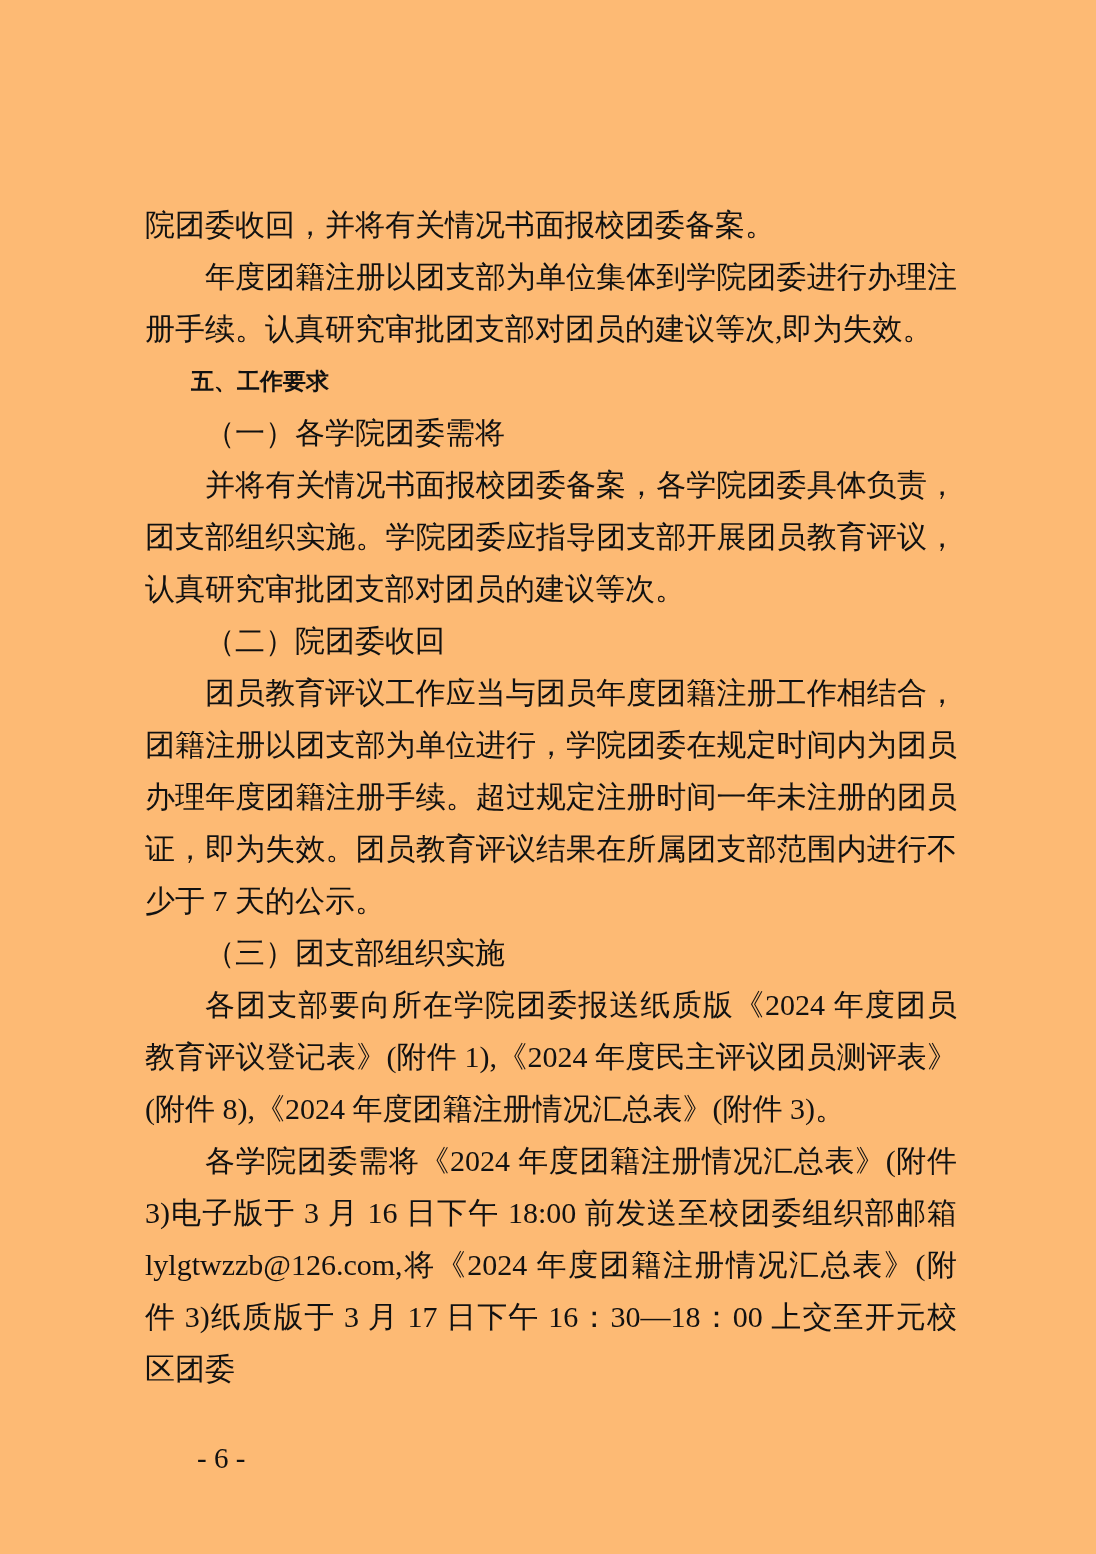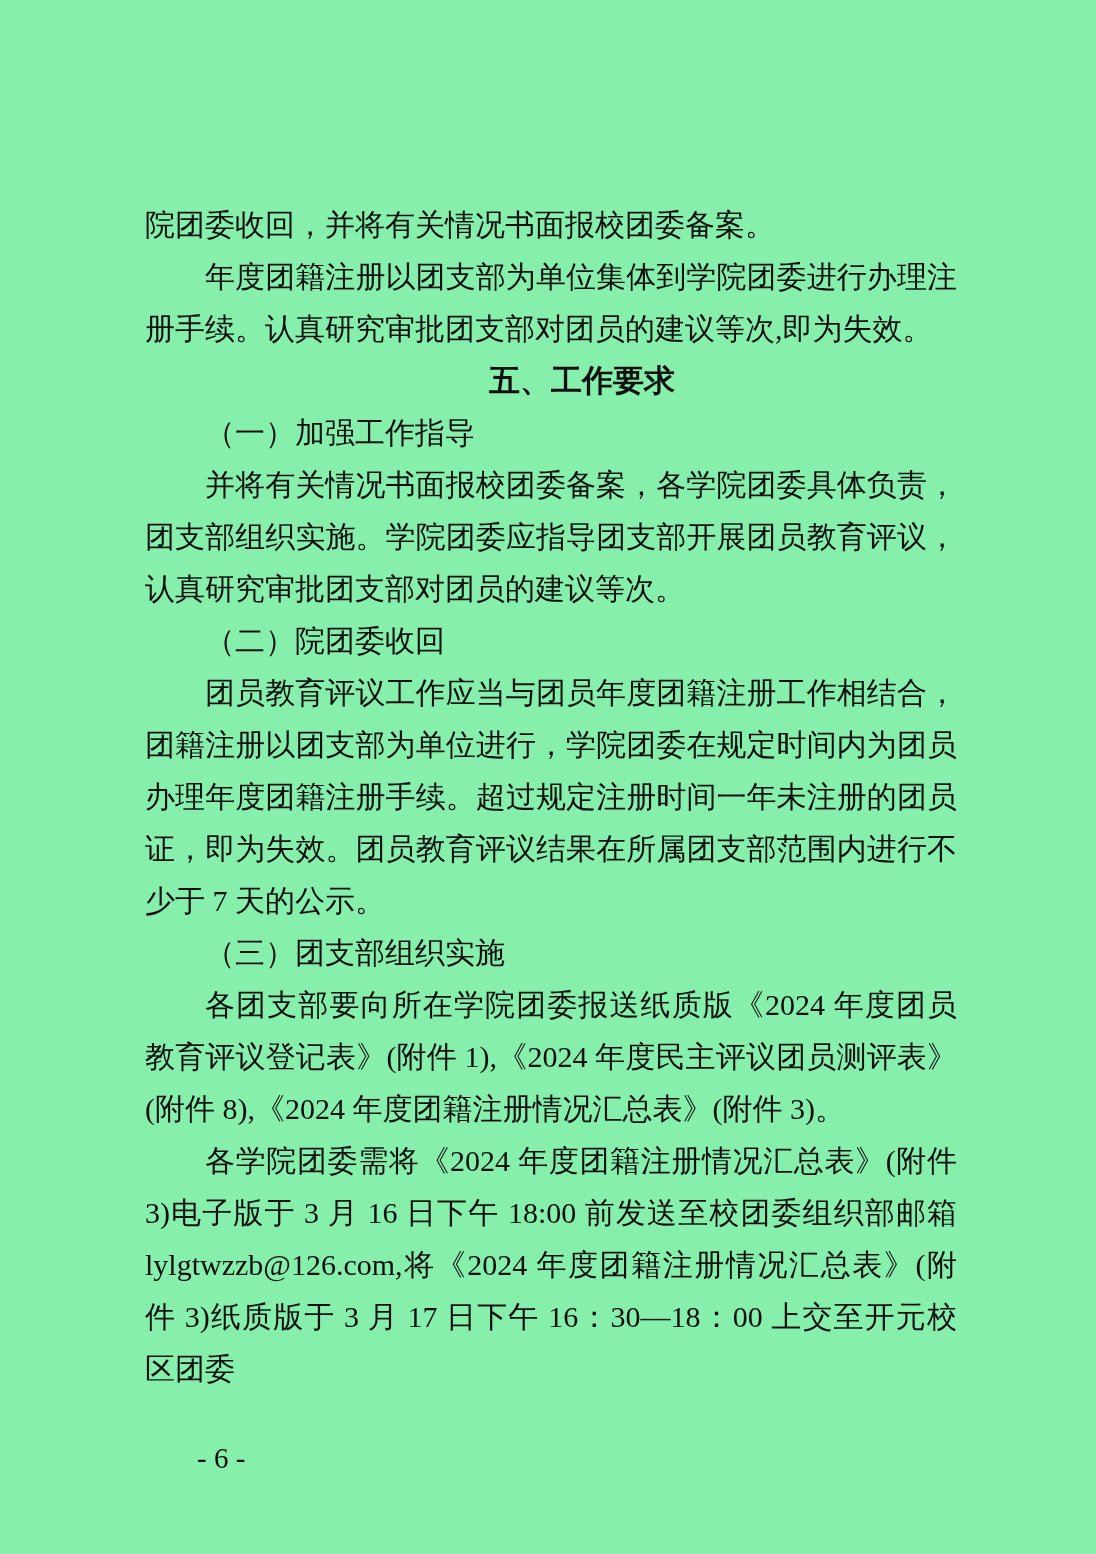--- a/index.html
+++ b/index.html
@@ -11,7 +11,7 @@
     position: relative;
     width: 1096px;
     height: 1554px;
-    background: #86efac;
+    background: #fdba74;
     overflow: hidden;
     color: #111111;
   }

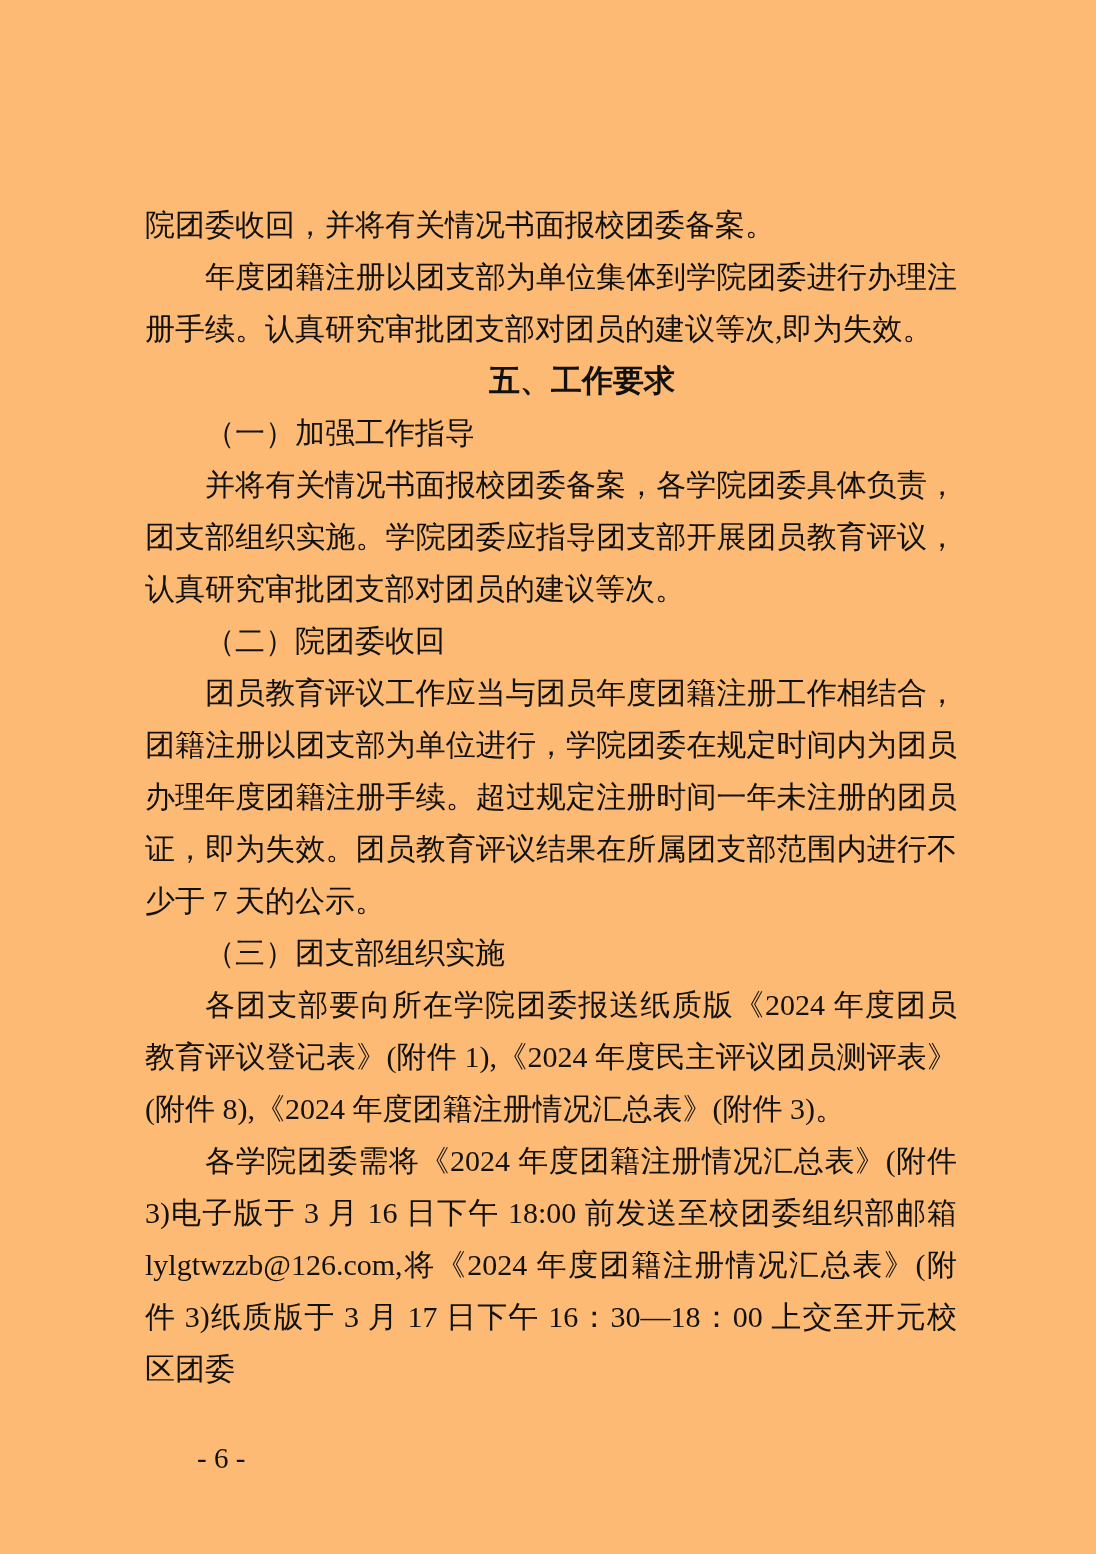--- a/index.html
+++ b/index.html
@@ -37,8 +37,8 @@
   .doc-body p.h1 {
     font-family: "Liberation Sans", "DejaVu Sans", sans-serif;
     font-weight: 700;
-    font-size: 31px;
-    text-align: center;
+    font-size: 23px;
+    text-align: left;
   }
   .doc-body p.h2 {
     text-align: left;

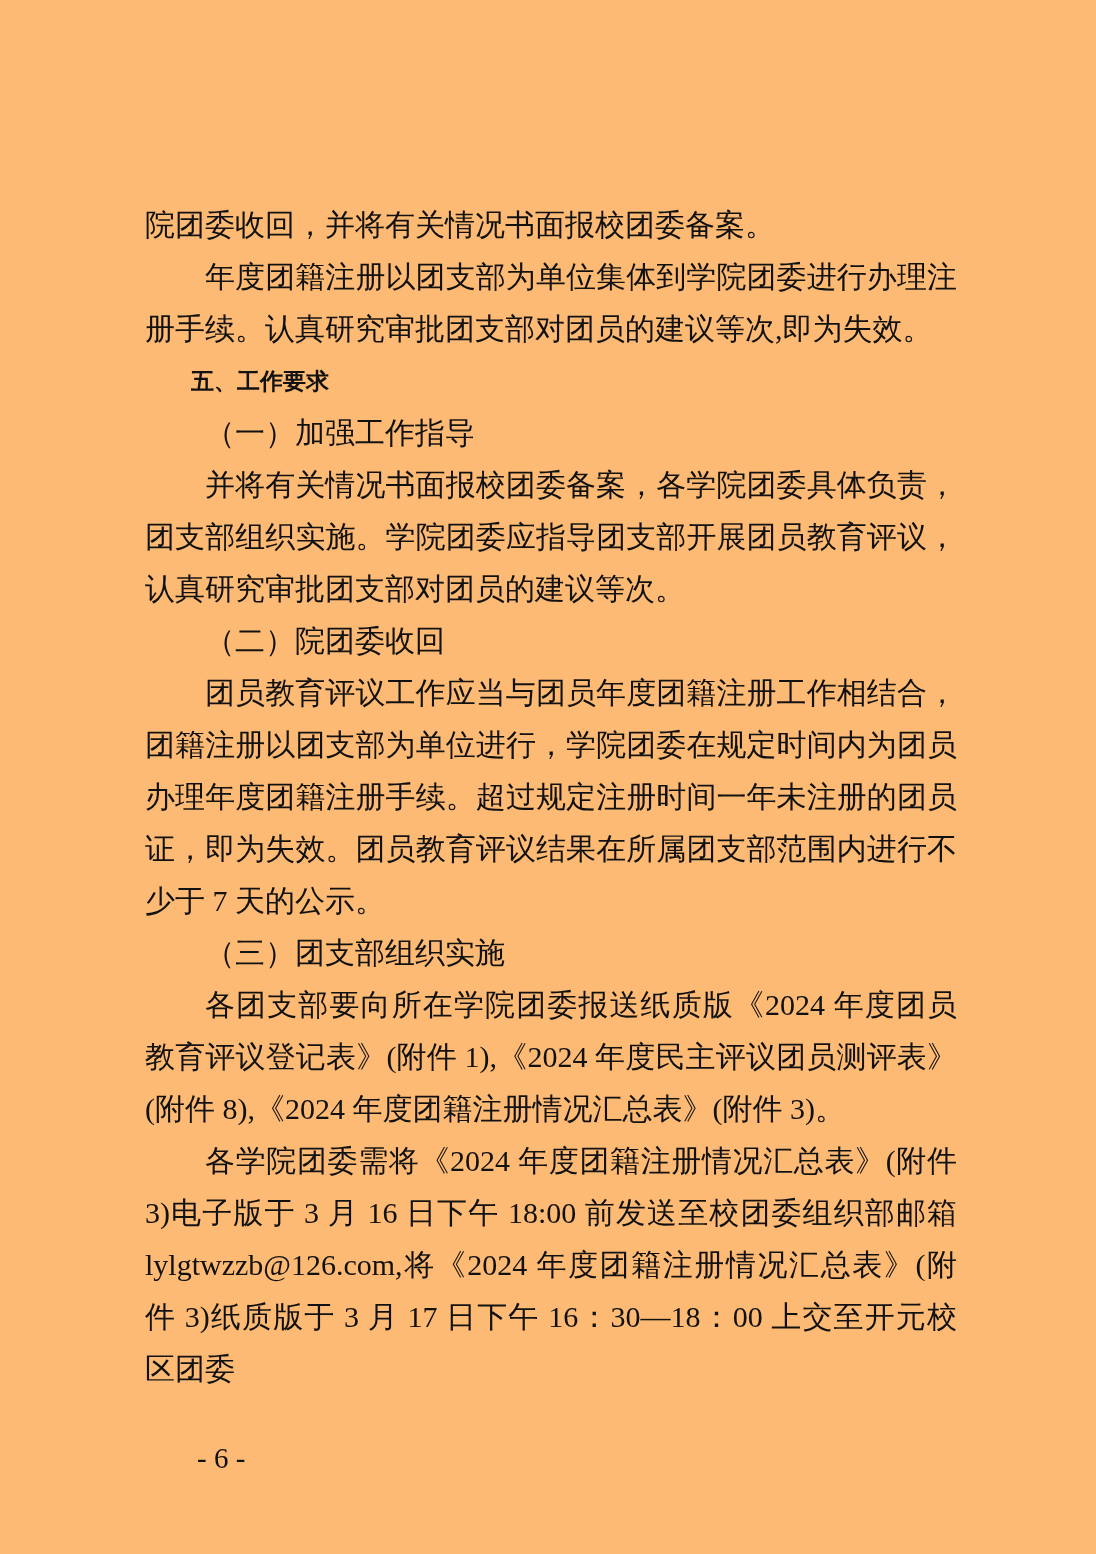--- a/index.html
+++ b/index.html
@@ -62,7 +62,7 @@
     <p class="no-indent">院团委收回，并将有关情况书面报校团委备案。</p>
     <p class="indent">年度团籍注册以团支部为单位集体到学院团委进行办理注册手续。认真研究审批团支部对团员的建议等次,即为失效。</p>
     <p class="indent h1">五、工作要求</p>
-    <p class="indent h2">（一）加强工作指导</p>
+    <p class="indent h2">（一）各学院团委需将</p>
     <p class="indent">并将有关情况书面报校团委备案，各学院团委具体负责，团支部组织实施。学院团委应指导团支部开展团员教育评议，认真研究审批团支部对团员的建议等次。</p>
     <p class="indent h2">（二）院团委收回</p>
     <p class="indent">团员教育评议工作应当与团员年度团籍注册工作相结合，团籍注册以团支部为单位进行，学院团委在规定时间内为团员办理年度团籍注册手续。超过规定注册时间一年未注册的团员证，即为失效。团员教育评议结果在所属团支部范围内进行不少于 7 天的公示。</p>

